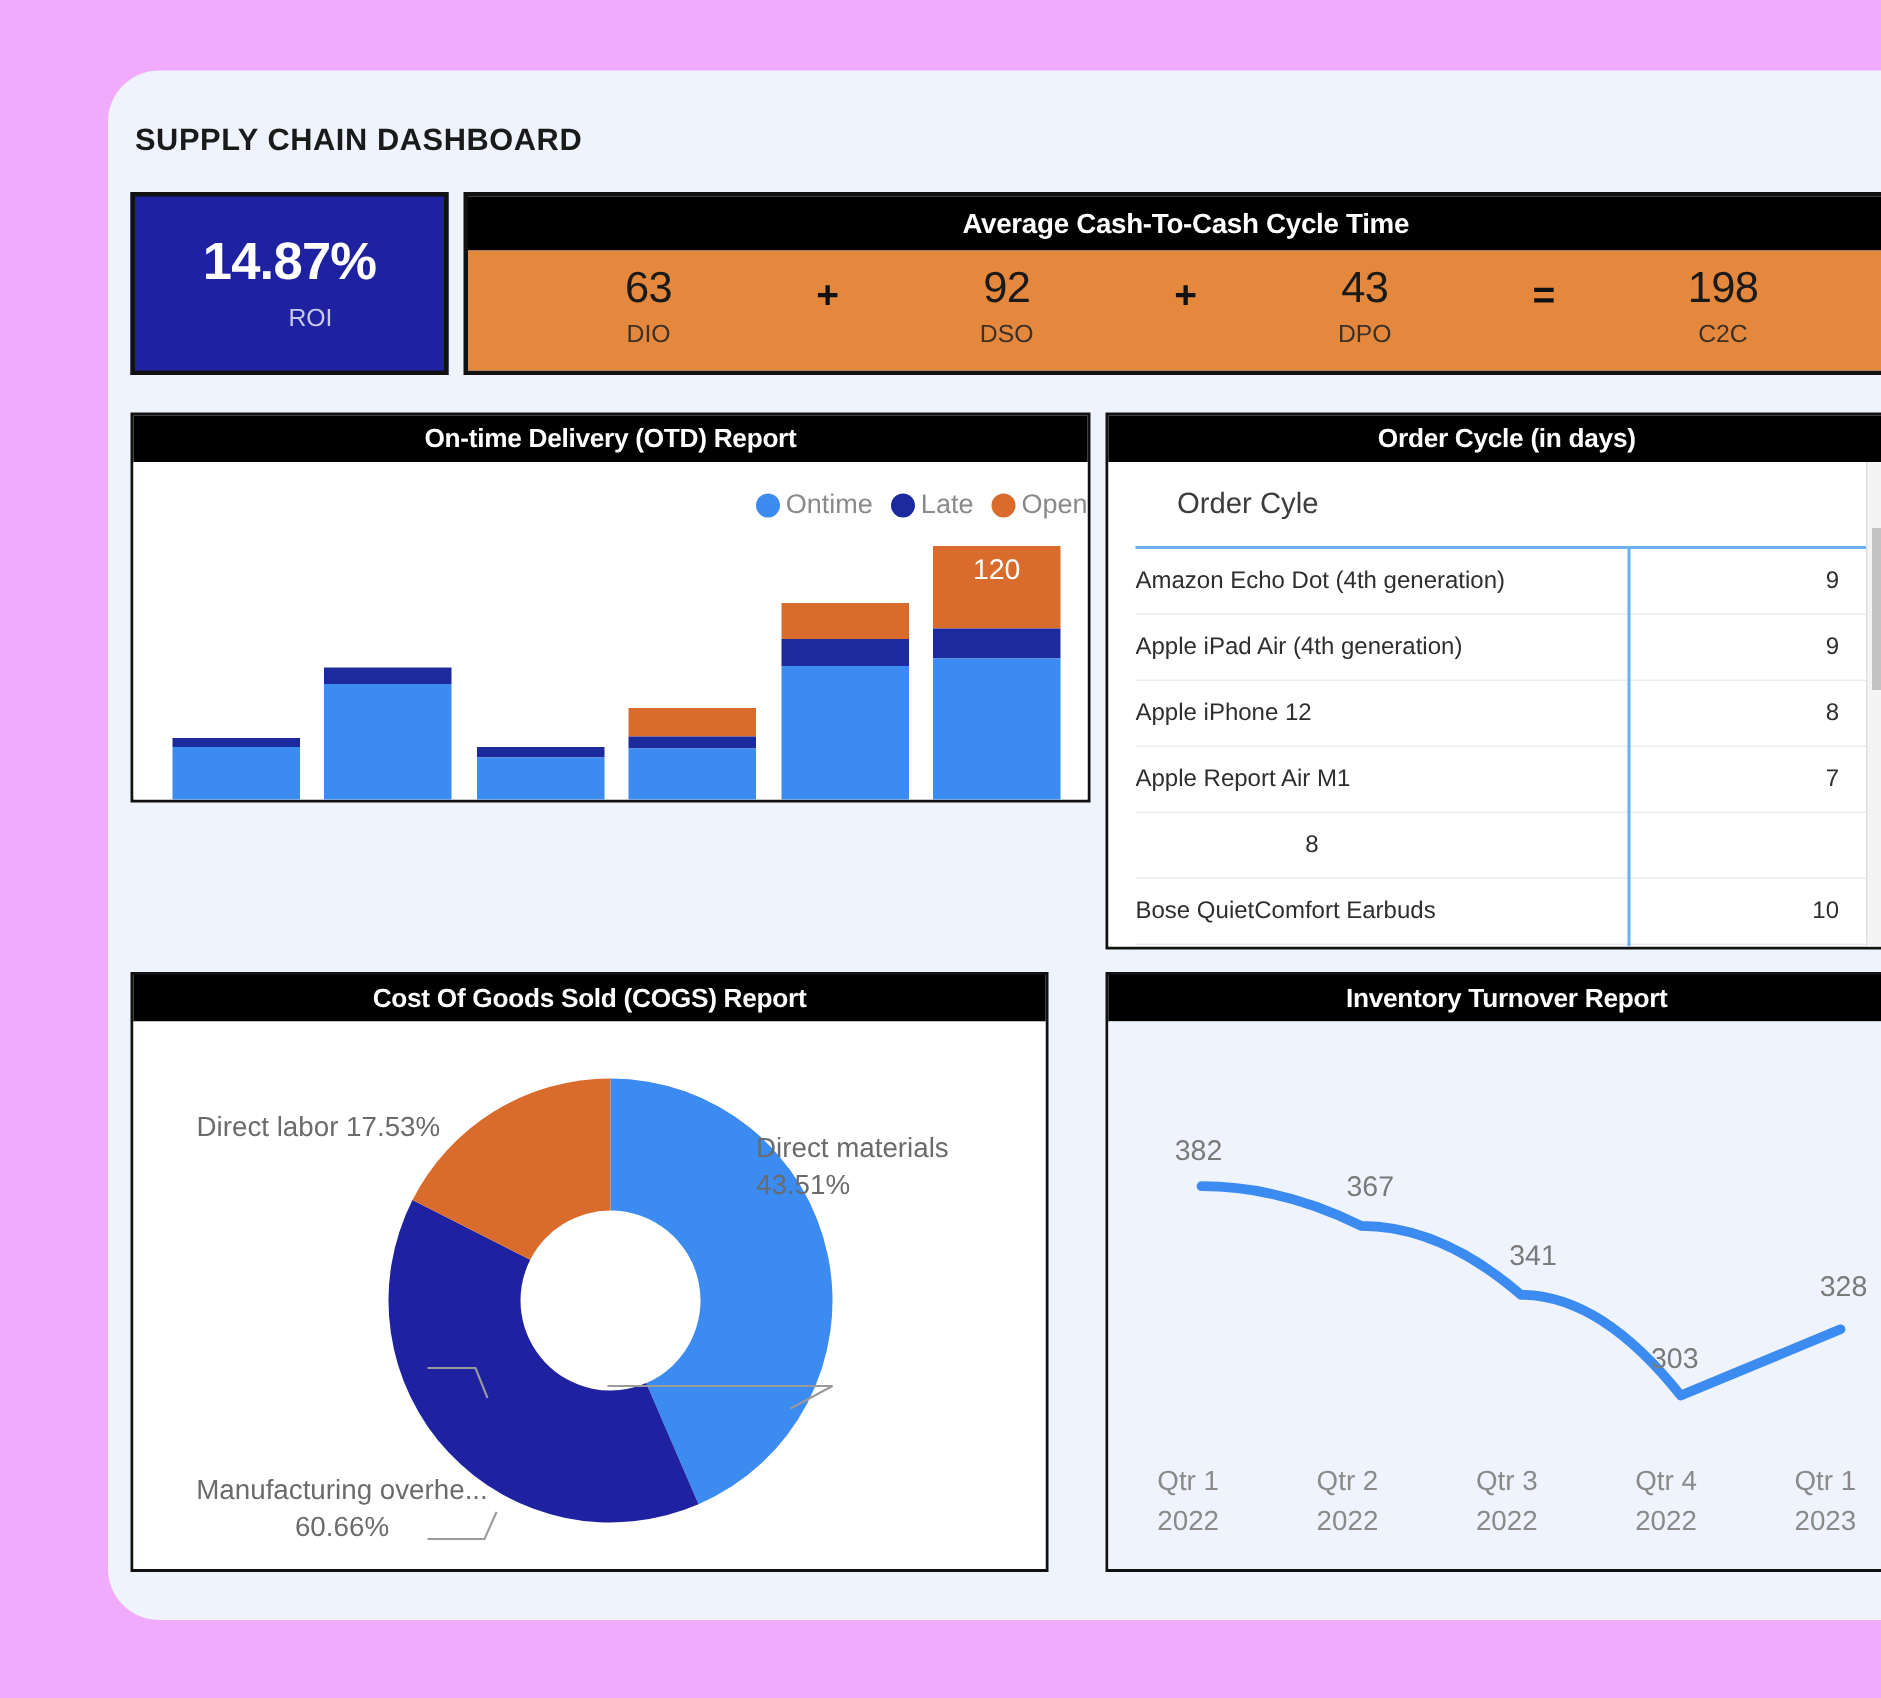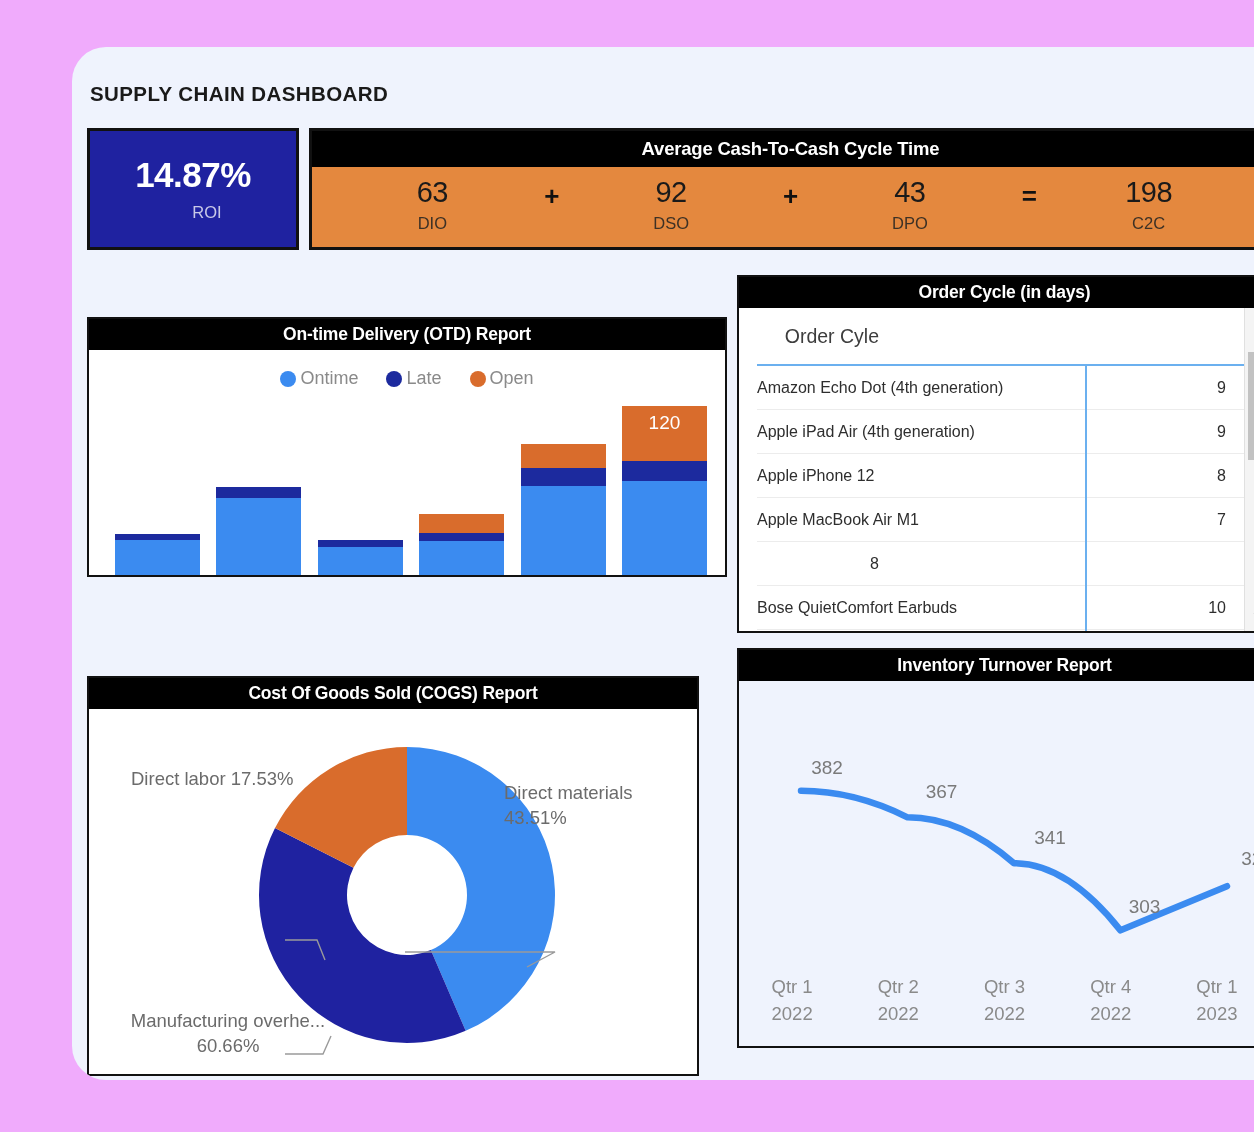--- a/index.html
+++ b/index.html
@@ -149,7 +149,7 @@
   }
   .panel-body { flex: 1; position: relative; overflow: hidden; background: #ffffff; }
 
-  #panel-otd   { left: 15px;  top: 228px; width: 640px; height: 260px; margin-top: 42px; }
+  #panel-otd   { left: 15px;  top: 228px; width: 640px; height: 260px; }
   #panel-order { left: 665px; top: 228px; width: 535px; height: 358px; }
   #panel-cogs  { left: 15px;  top: 601px; width: 612px; height: 400px; margin-top: 28px; }
   #panel-inv   { left: 665px; top: 601px; width: 535px; height: 400px; }

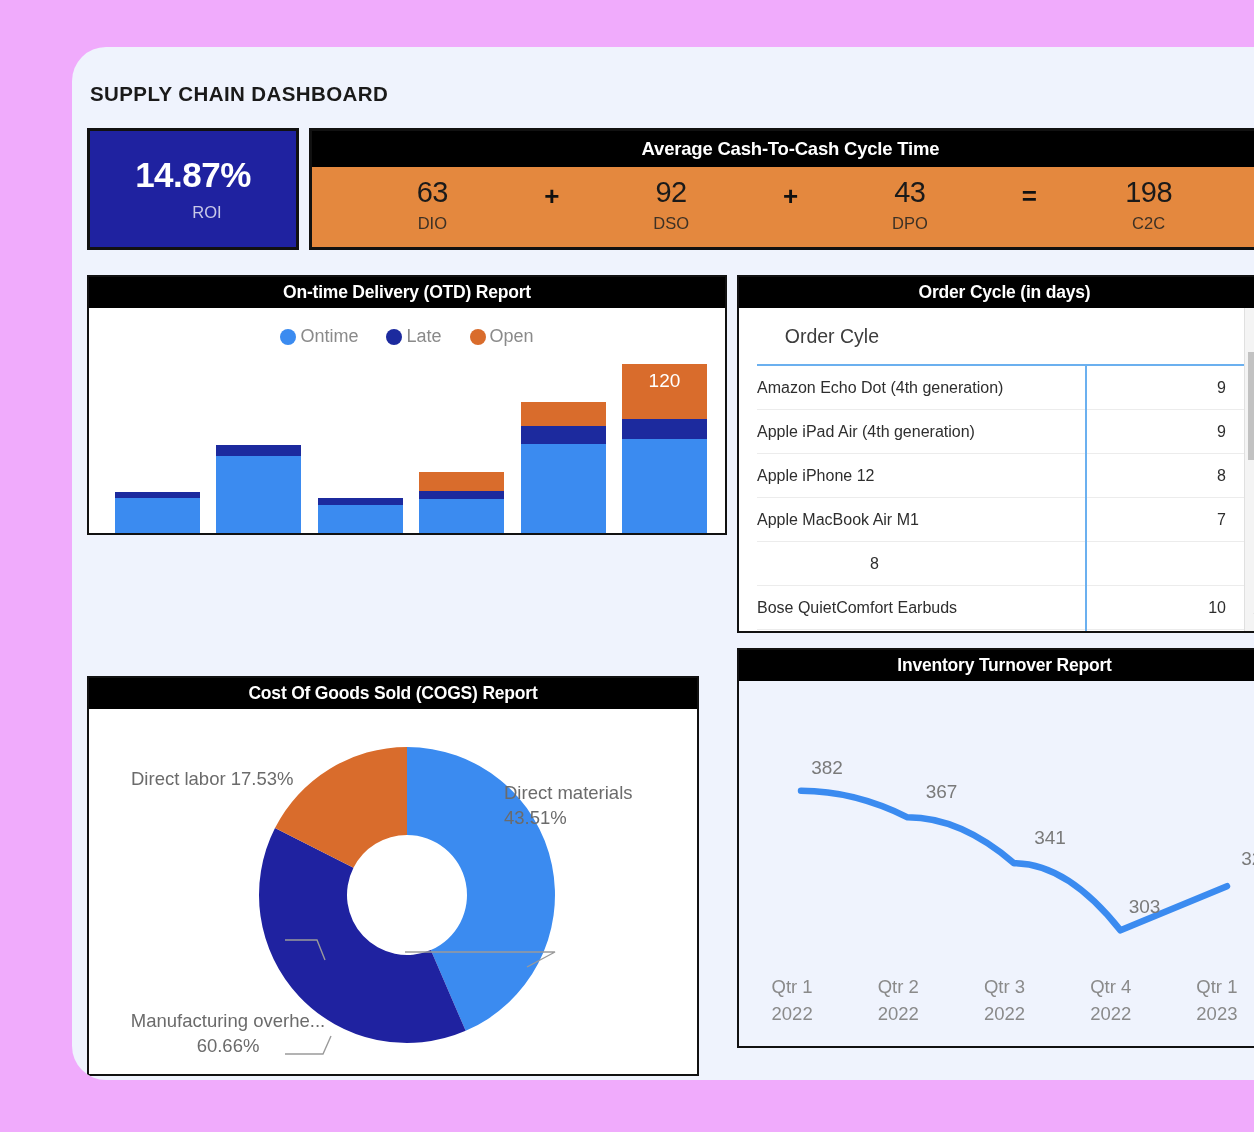--- a/index.html
+++ b/index.html
@@ -159,8 +159,8 @@
     position: absolute;
     left: 0; right: 0; top: 18px;
     display: flex;
-    justify-content: center;
-    gap: 28px;
+    justify-content: flex-end;
+    gap: 12px;
   }
   .legend-item { display: flex; align-items: center; gap: 4px; }
   .legend-dot { width: 16px; height: 16px; border-radius: 50%; }

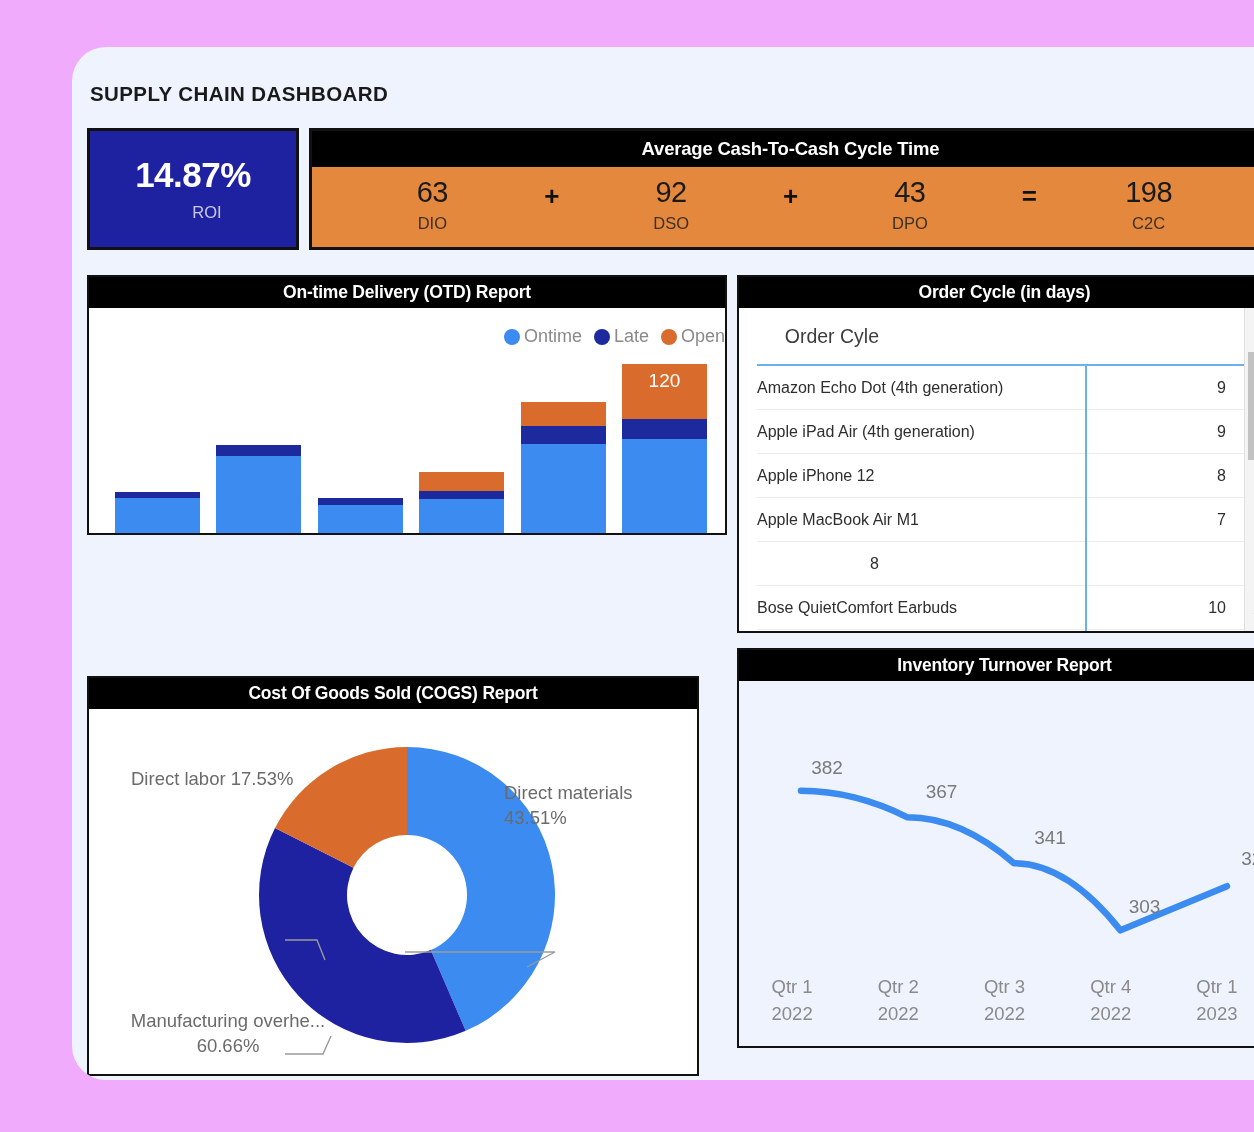--- a/index.html
+++ b/index.html
@@ -429,7 +429,7 @@
                   <div class="td-cycle">8</div>
                 </div>
                 <div class="tbl-row">
-                  <div class="td-product">Apple MacBook Air M1</div>
+                  <div class="td-product">Apple Report Air M1</div>
                   <div class="td-cycle">7</div>
                 </div>
                 <div class="tbl-row">

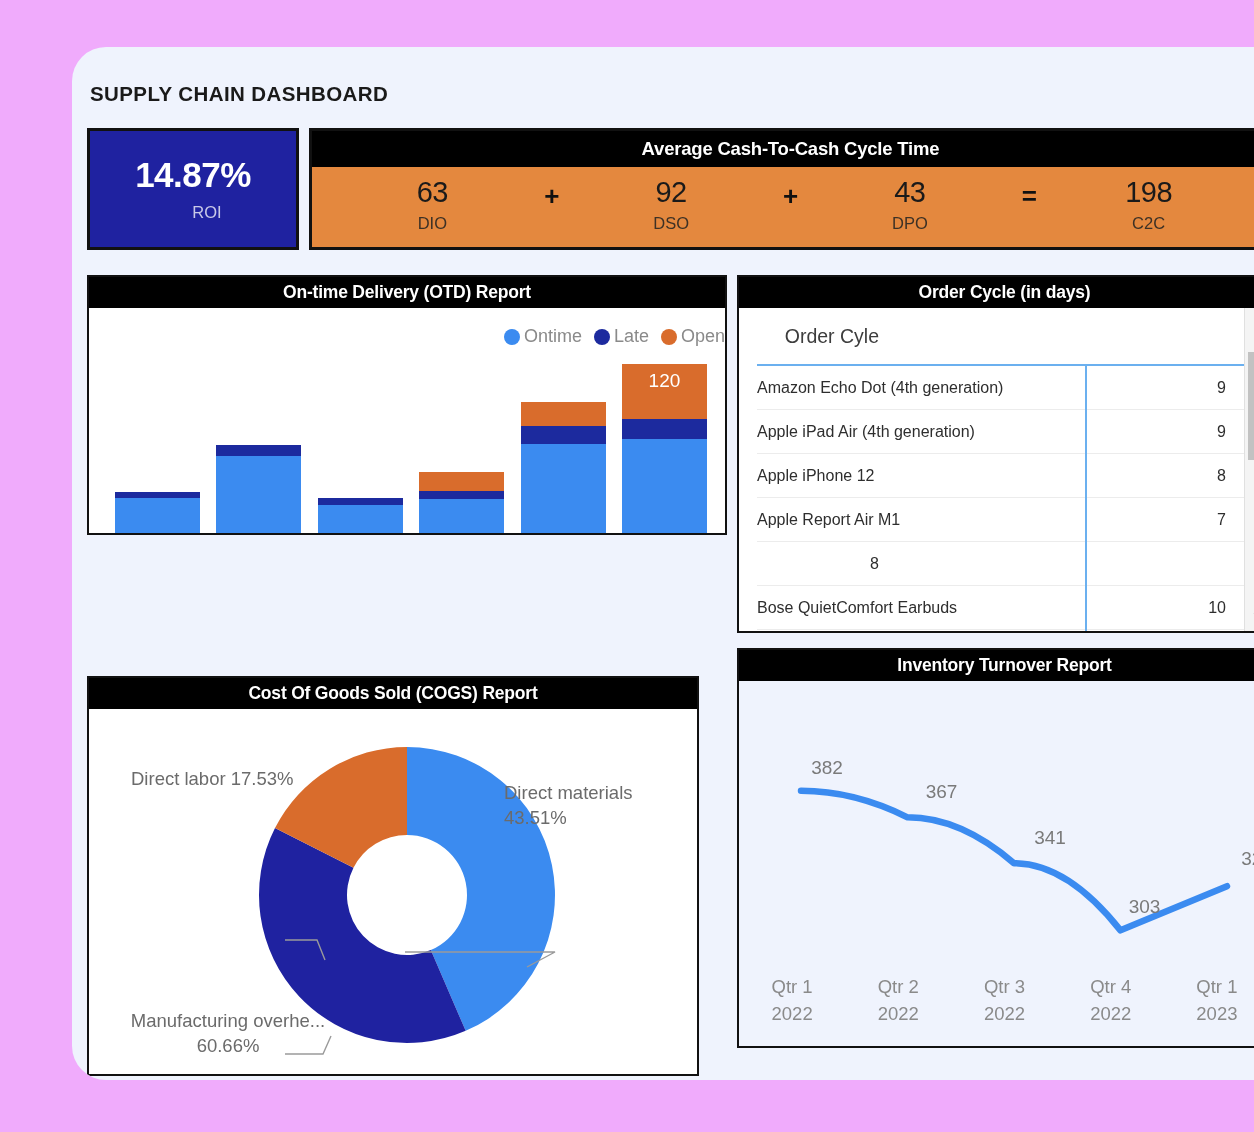--- a/index.html
+++ b/index.html
@@ -151,7 +151,7 @@
 
   #panel-otd   { left: 15px;  top: 228px; width: 640px; height: 260px; }
   #panel-order { left: 665px; top: 228px; width: 535px; height: 358px; }
-  #panel-cogs  { left: 15px;  top: 601px; width: 612px; height: 400px; margin-top: 28px; }
+  #panel-cogs  { left: 15px;  top: 601px; width: 612px; height: 400px; }
   #panel-inv   { left: 665px; top: 601px; width: 535px; height: 400px; }
 
   

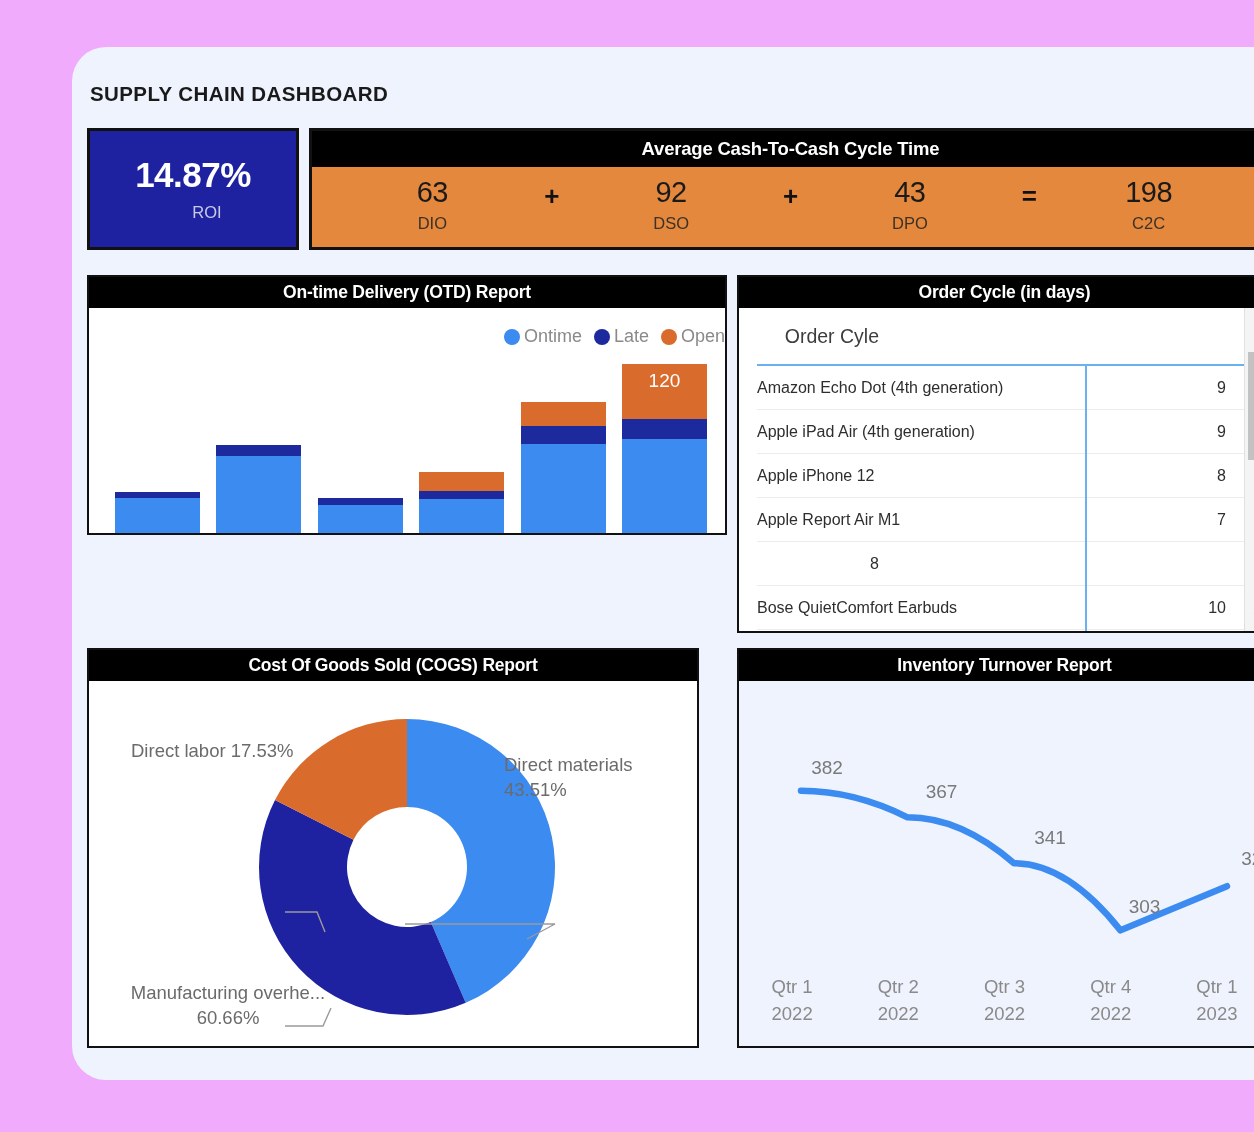--- a/index.html
+++ b/index.html
@@ -292,7 +292,6 @@
     color: #7a7a7a;
     transform: translate(-50%, -100%);
     white-space: nowrap;
-    margin-left: 28px;
   }
 </style>
 </head>

